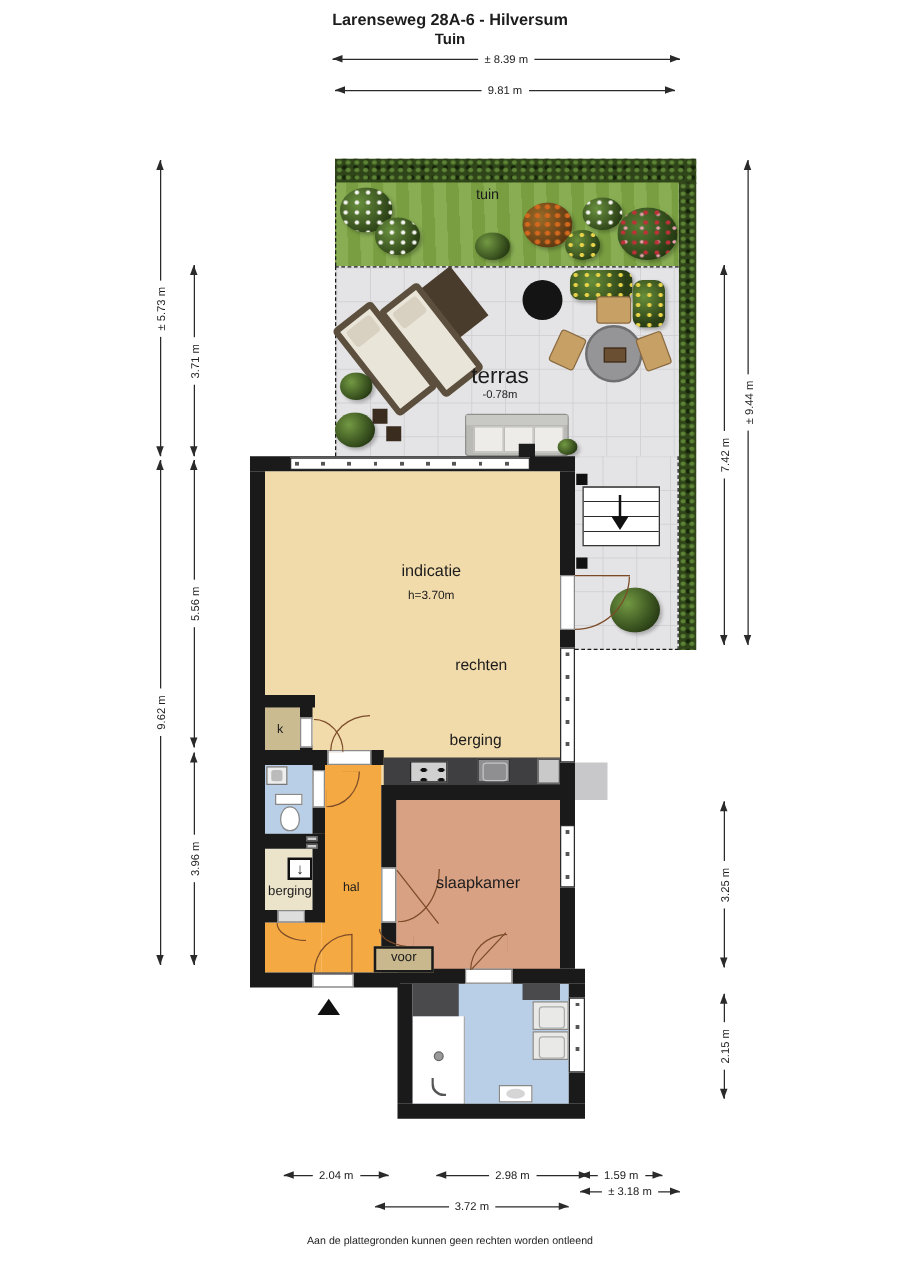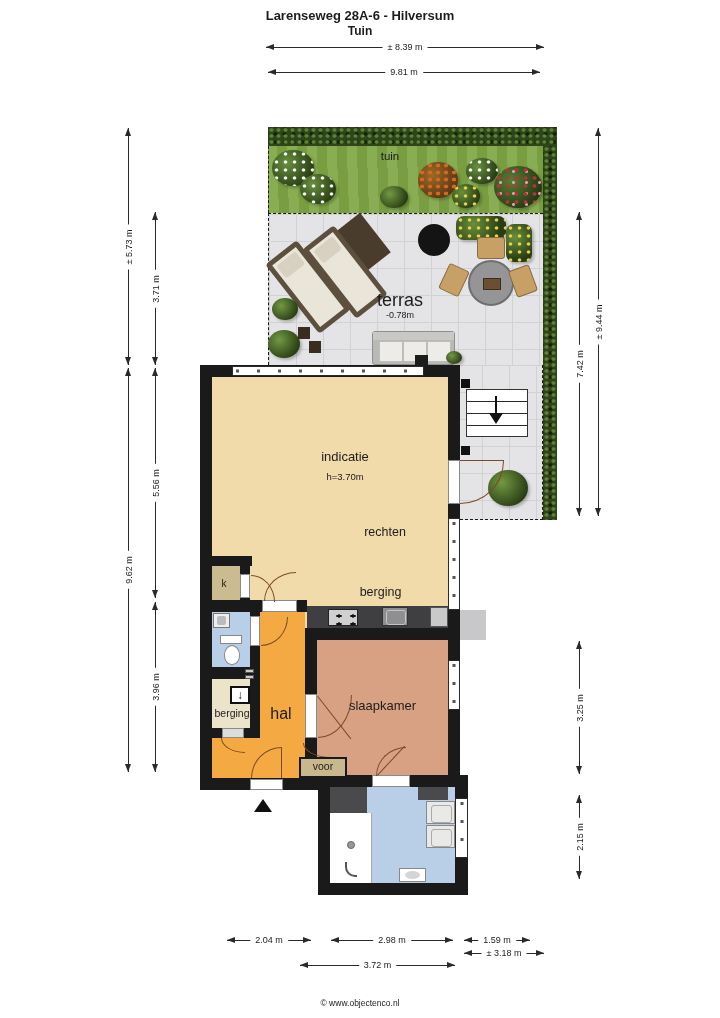--- a/index.html
+++ b/index.html
@@ -283,7 +283,7 @@
   <div class="rl" style="left:335px;top:525px;width:100px;font-size:12.5px;">rechten</div>
   <div class="rl" style="left:333px;top:585px;width:95px;font-size:12.5px;">berging</div>
   <div class="rl" style="left:317px;top:698px;width:131px;font-size:13px;">slaapkamer</div>
-  <div class="rl" style="left:258px;top:705px;width:46px;font-size:16px;">hal</div>
+  <div class="rl" style="left:258px;top:705px;width:46px;font-size:10px;">hal</div>
   <div class="rl" style="left:206px;top:707px;width:52px;font-size:10.5px;">berging</div>
   <div class="rl" style="left:299px;top:760px;width:48px;font-size:10.5px;">voor</div>
   <div class="rl" style="left:214px;top:578px;width:20px;font-size:10px;">k</div>

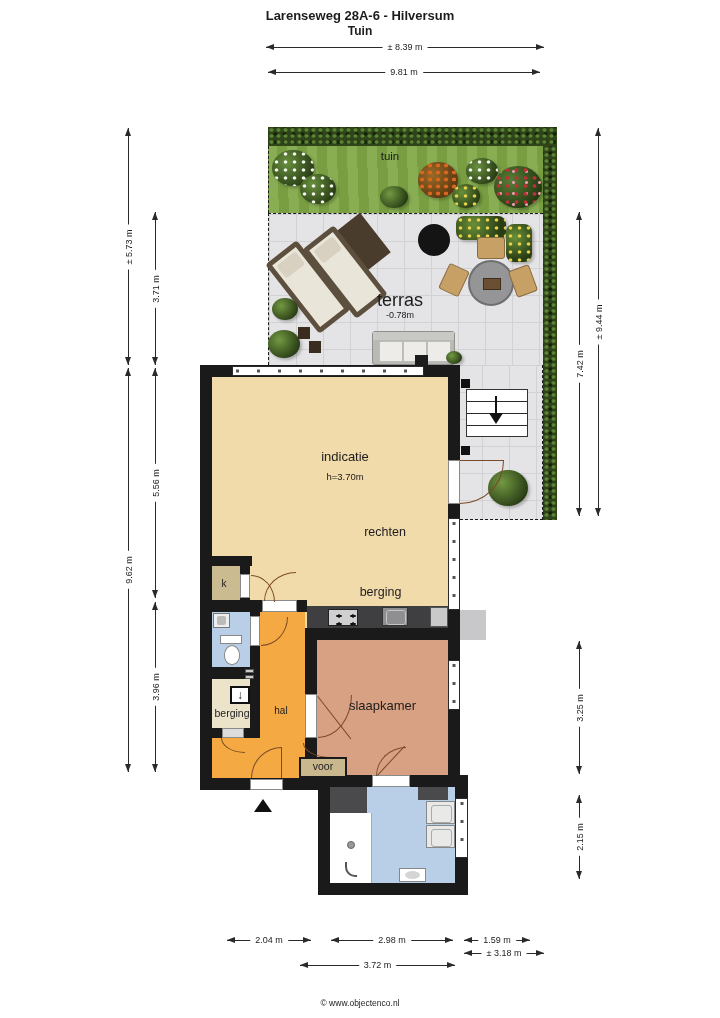--- a/index.html
+++ b/index.html
@@ -114,7 +114,7 @@
   <div class="dh" style="left:227px;top:940px;width:84px;">
     <span>2.04 m</span>
     </div>
-  <div class="dh" style="left:331px;top:940px;width:122px;">
+  <div class="dh" style="left:349px;top:940px;width:122px;">
     <span>2.98 m</span>
     </div>
   <div class="dh" style="left:464px;top:940px;width:66px;">

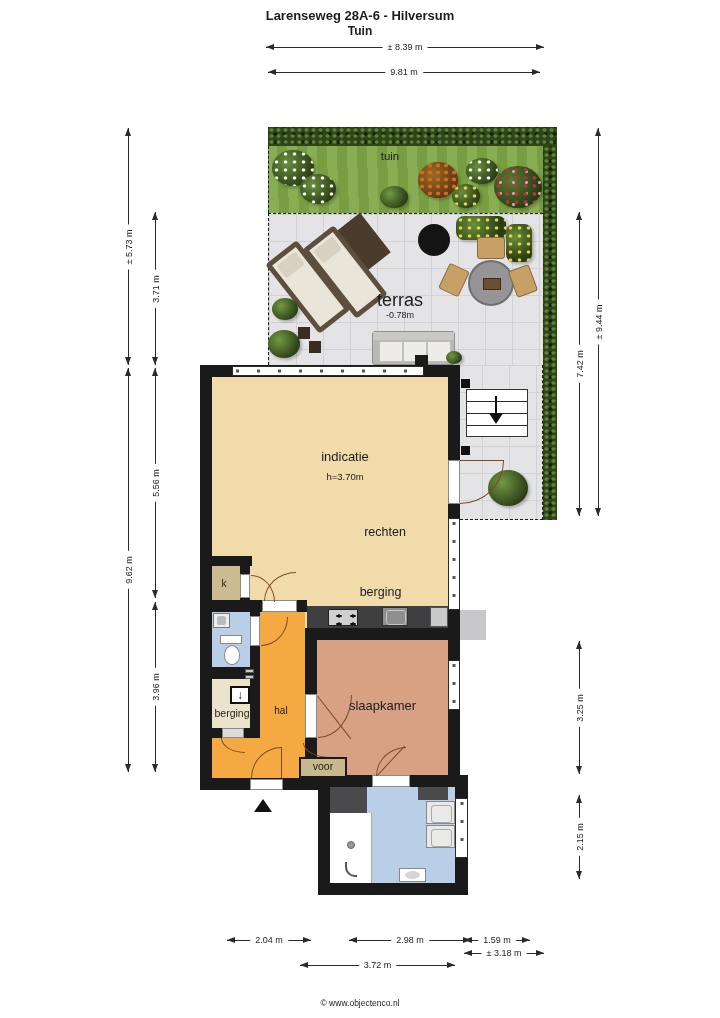--- a/index.html
+++ b/index.html
@@ -288,6 +288,7 @@
   <div class="rl" style="left:299px;top:760px;width:48px;font-size:10.5px;">voor</div>
   <div class="rl" style="left:214px;top:578px;width:20px;font-size:10px;">k</div>
 
+  <div class="rl serif" style="left:0;width:720px;top:987px;font-size:8.5px;">Aan de plattegronden kunnen geen rechten worden ontleend</div>
   <div class="rl serif" style="left:0;width:720px;top:998px;font-size:8.5px;">© www.objectenco.nl</div>
 </div>
 

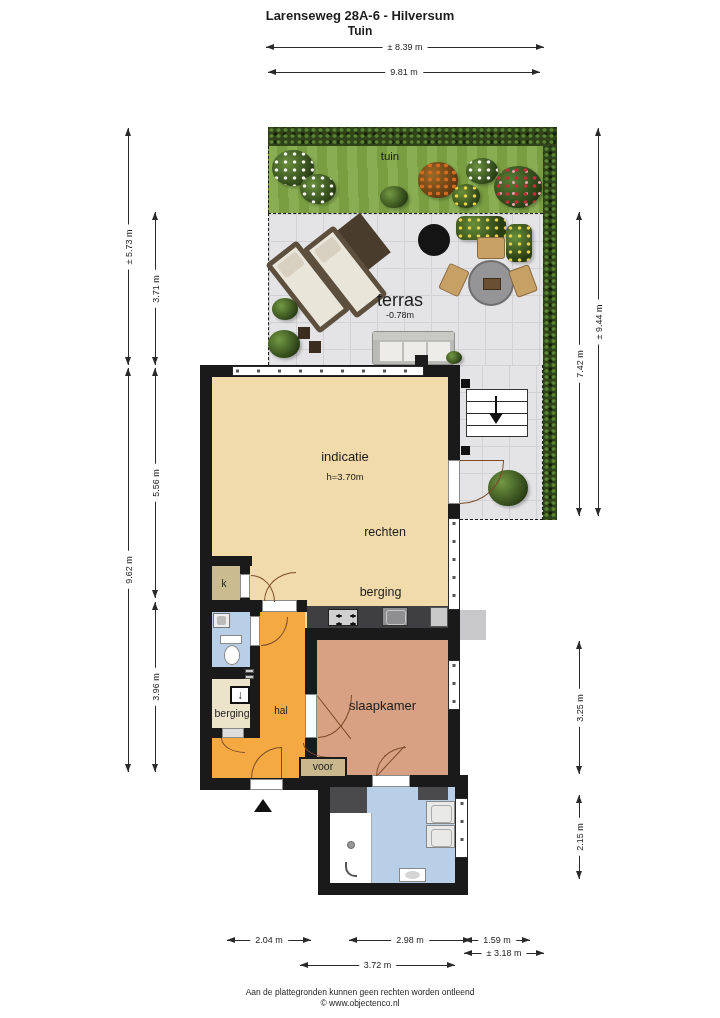--- a/index.html
+++ b/index.html
@@ -289,7 +289,6 @@
   <div class="rl" style="left:214px;top:578px;width:20px;font-size:10px;">k</div>
 
   <div class="rl serif" style="left:0;width:720px;top:987px;font-size:8.5px;">Aan de plattegronden kunnen geen rechten worden ontleend</div>
-  <div class="rl serif" style="left:0;width:720px;top:998px;font-size:8.5px;">© www.objectenco.nl</div>
 </div>
 
 </body></html>

